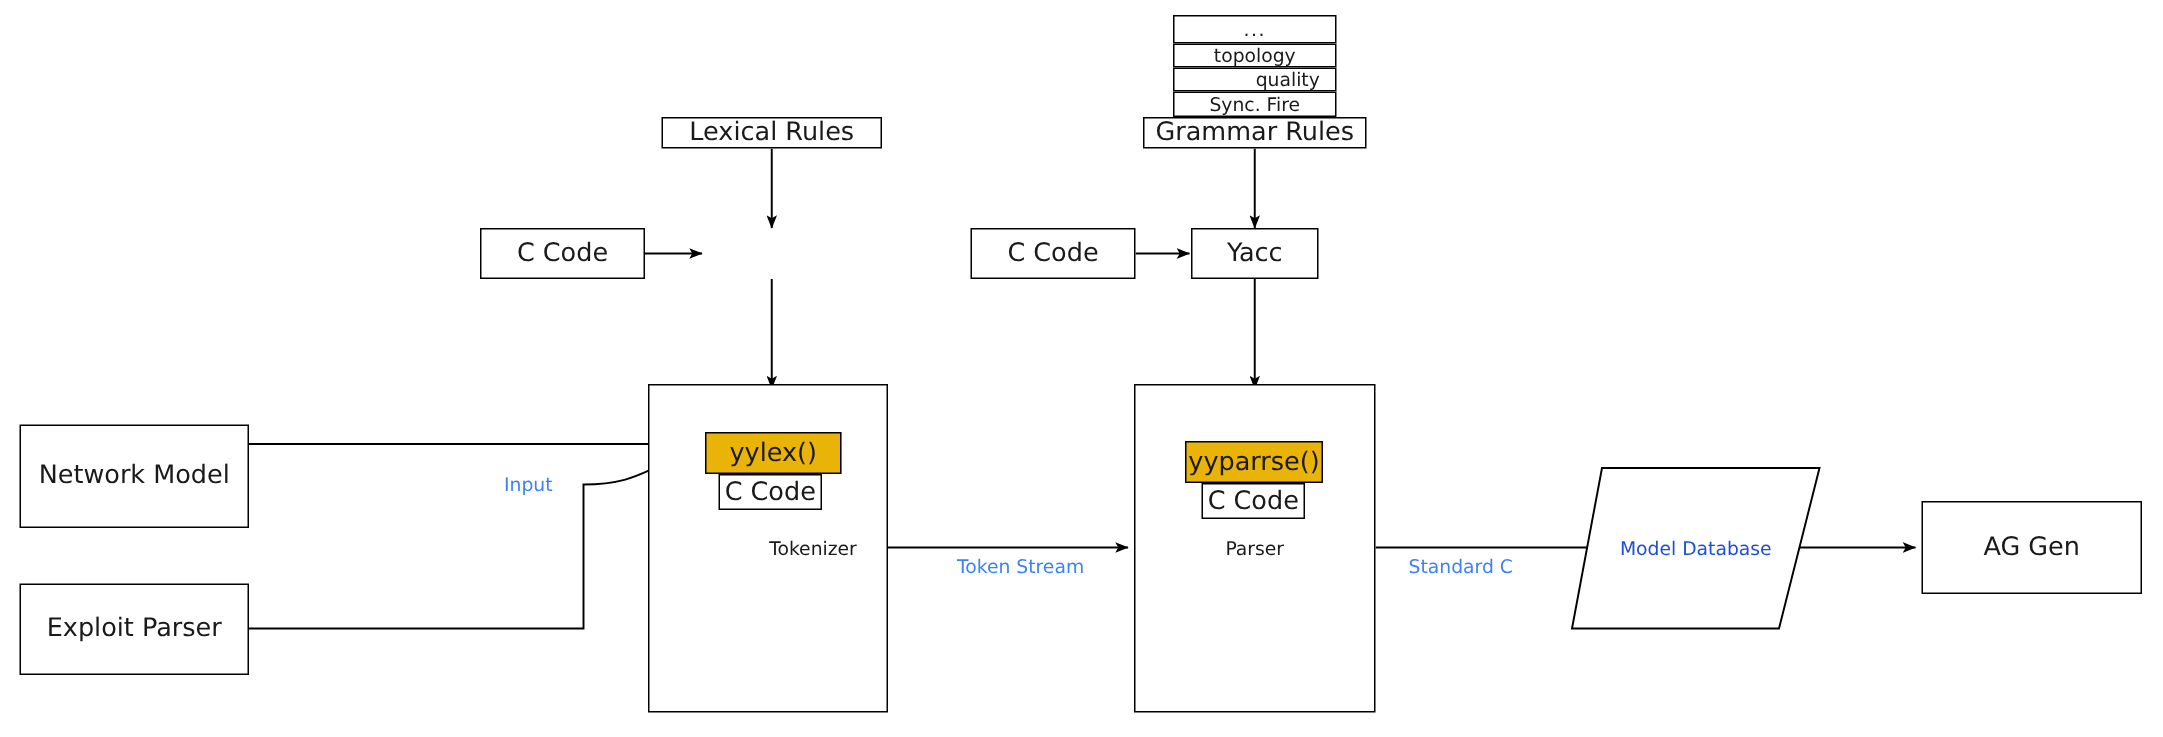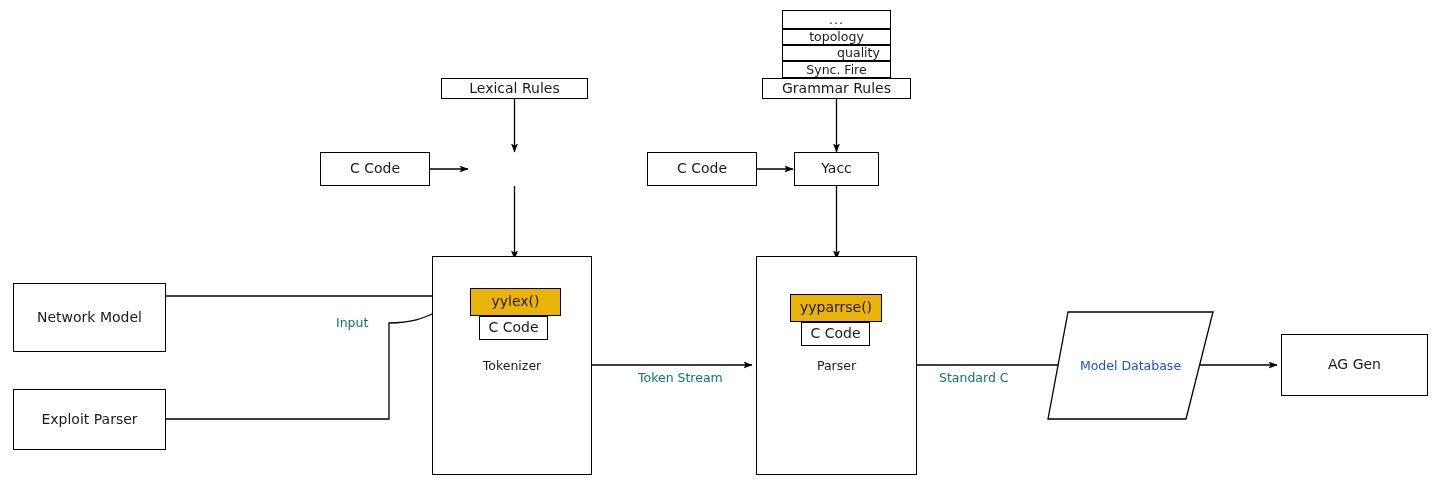--- a/index.html
+++ b/index.html
@@ -35,7 +35,7 @@
     align-items: center;
     justify-content: center;
     color: #1a1a1a;
-    font-size: 14px;
+    font-size: 17px;
     line-height: 1.1;
     text-align: center;
     white-space: nowrap;

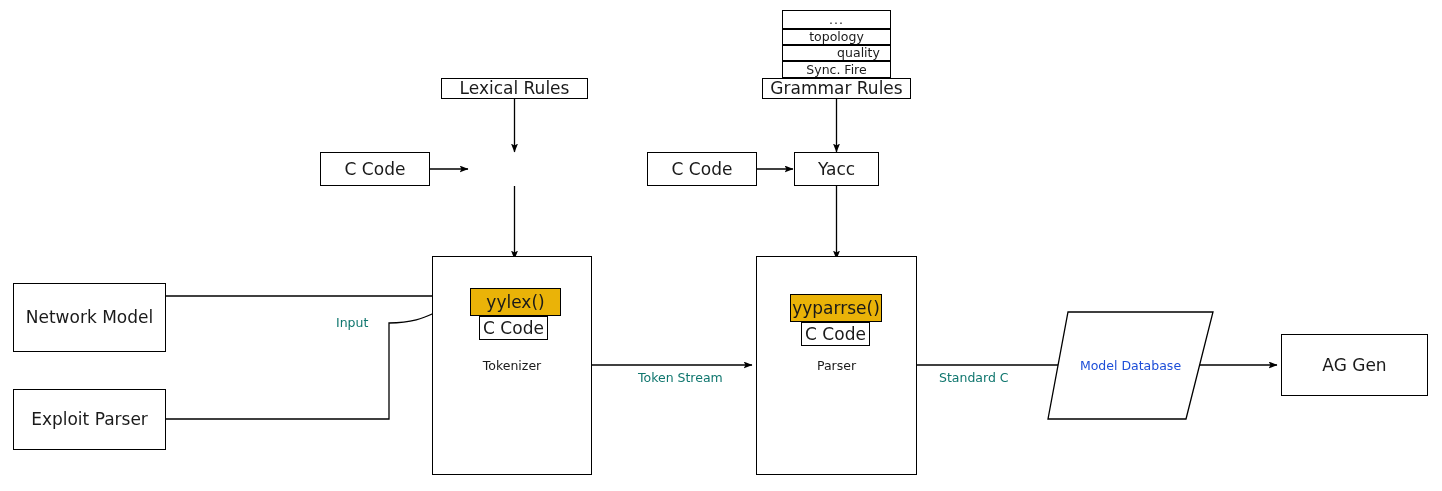--- a/index.html
+++ b/index.html
@@ -61,7 +61,7 @@
   .edge-label {
     position: absolute;
     font-size: 12.5px;
-    color: #0f766e;
+    color: #3b82f6;
     white-space: nowrap;
     background: transparent;
   }

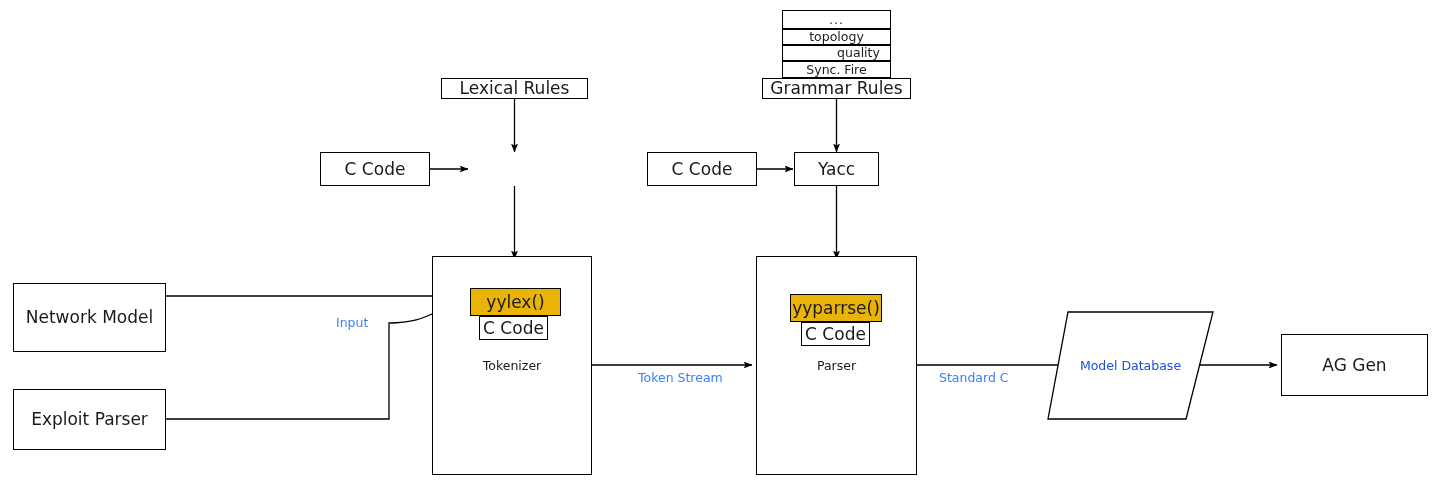--- a/index.html
+++ b/index.html
@@ -158,7 +158,7 @@
   <div class="node" style="left:479px; top:316px; width:69px; height:24px;">
     <span>C Code</span>
   </div>
-  <div class="container-label" style="left:432px; top:358px; width:160px;">Tokenizer</div>
+  <div class="container-label" style="left:432px; top:358px; width:160px;padding-left:30px;">Tokenizer</div>
 
   <div class="node container-node" style="left:756px; top:256px; width:161px; height:219px;"></div>
   <div class="node hl" style="left:790px; top:294px; width:92px; height:28px;">

